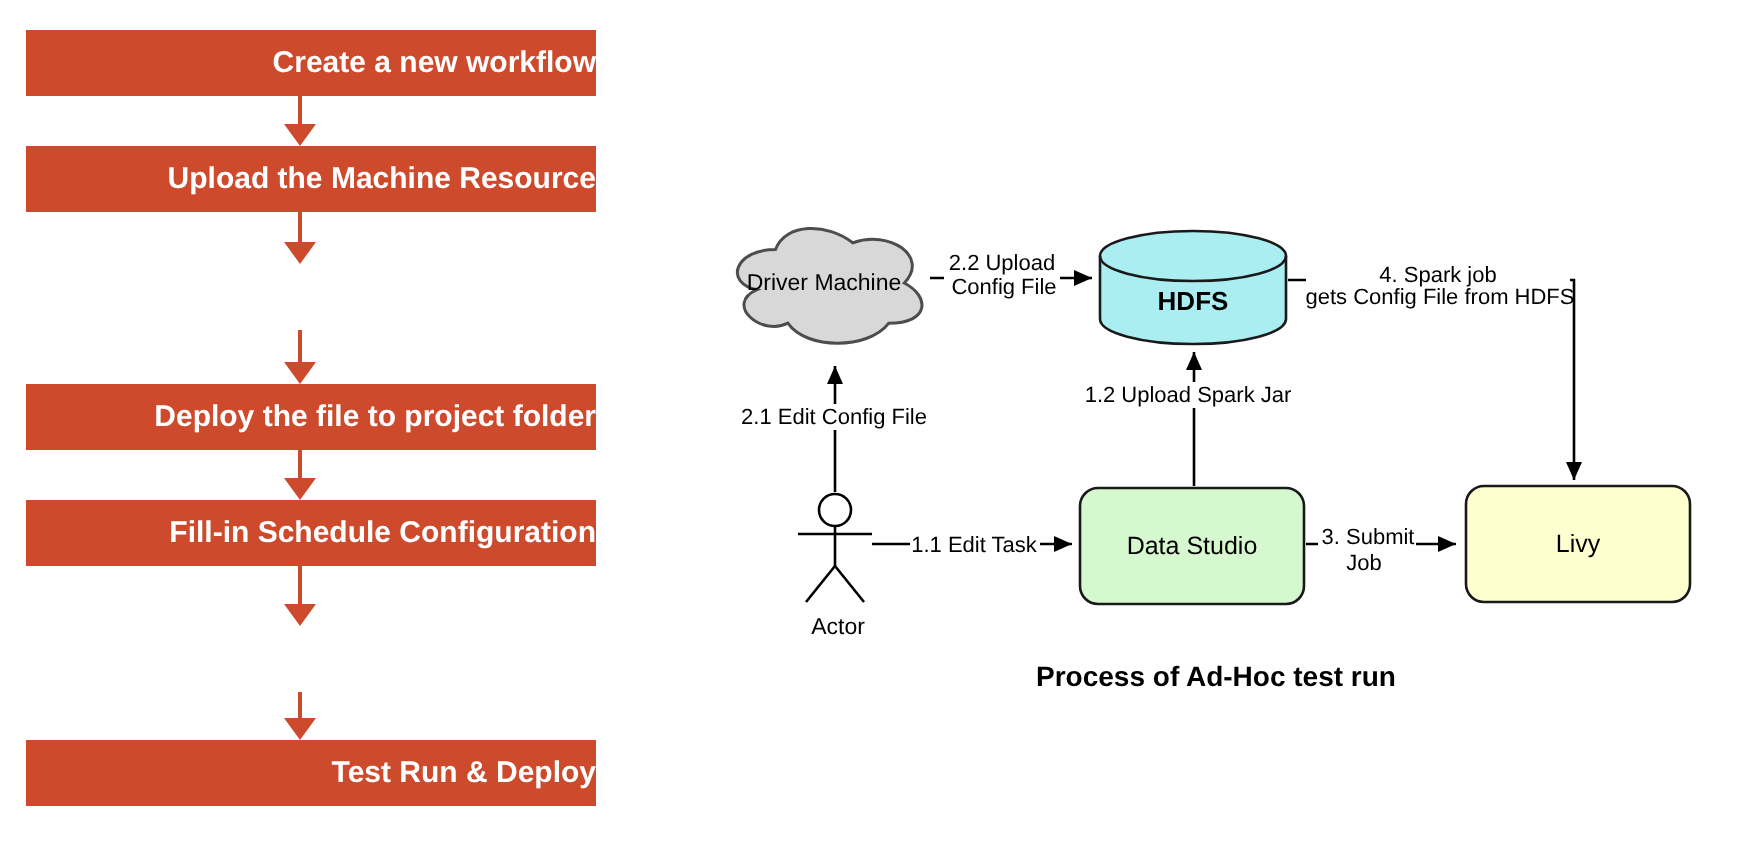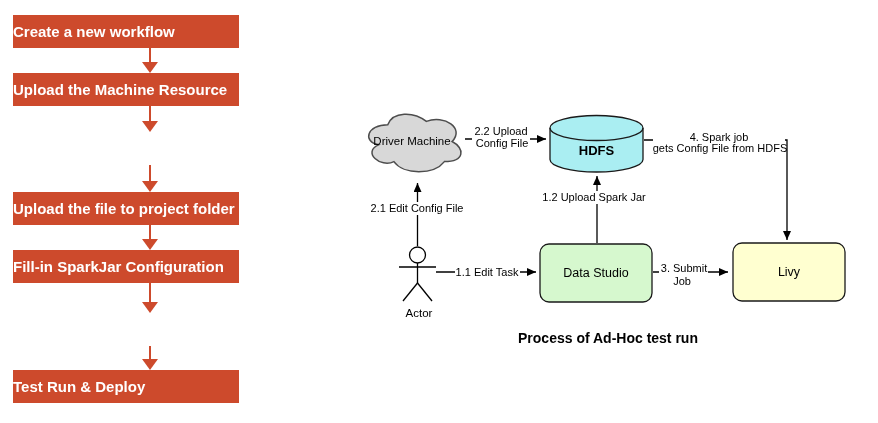--- a/index.html
+++ b/index.html
@@ -9,9 +9,9 @@
   
   .flow{position:absolute;left:0;top:0;width:300px;height:423px;}
   .step{
-    position:absolute;left:13px;width:226px;height:33px;
+    position:absolute;left:13px;width:285px;height:33px;
     background:#cd4a2c;color:#ffffff;
-    font-weight:bold;font-size:15px;line-height:33px;text-align:left;
+    font-weight:bold;font-size:15px;line-height:33px;text-align:right;
     white-space:nowrap;
   }
   .flow-arrow{position:absolute;left:142px;width:16px;}

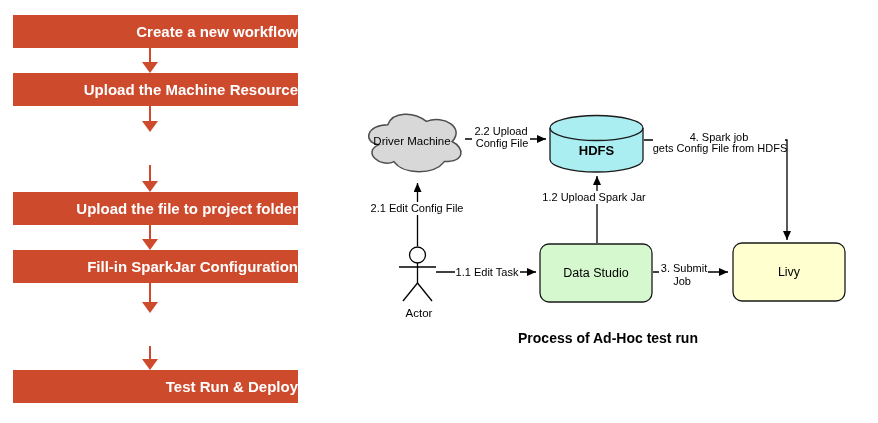--- a/index.html
+++ b/index.html
@@ -52,7 +52,7 @@
         <div class="shaft"></div>
         <div class="head"></div>
       </div>
-    <div class="step" style="top:192px">Upload the file to project folder</div>
+    <div class="step" style="top:192px">Deploy the file to project folder</div>
     <div class="flow-arrow" style="top:225px;height:25px">
         <div class="shaft"></div>
         <div class="head"></div>

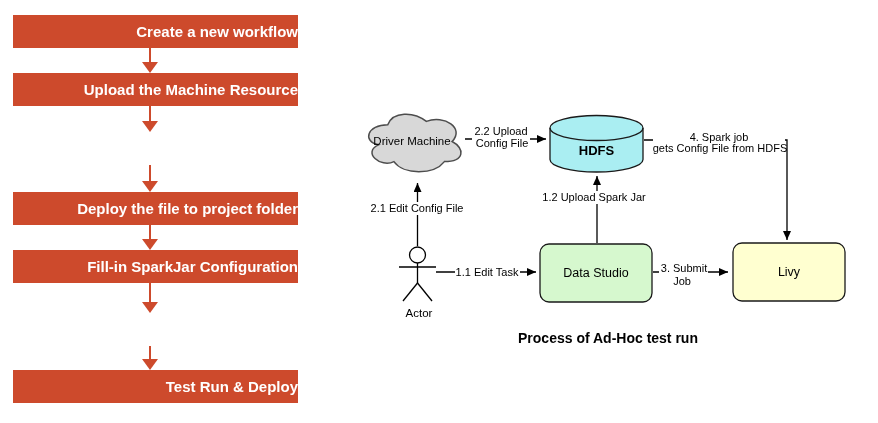--- a/index.html
+++ b/index.html
@@ -57,7 +57,7 @@
         <div class="shaft"></div>
         <div class="head"></div>
       </div>
-    <div class="step" style="top:250px">Fill-in SparkJar Configuration</div>
+    <div class="step" style="top:250px">Fill-in Schedule Configuration</div>
     <div class="flow-arrow" style="top:283px;height:30px">
         <div class="shaft"></div>
         <div class="head"></div>

